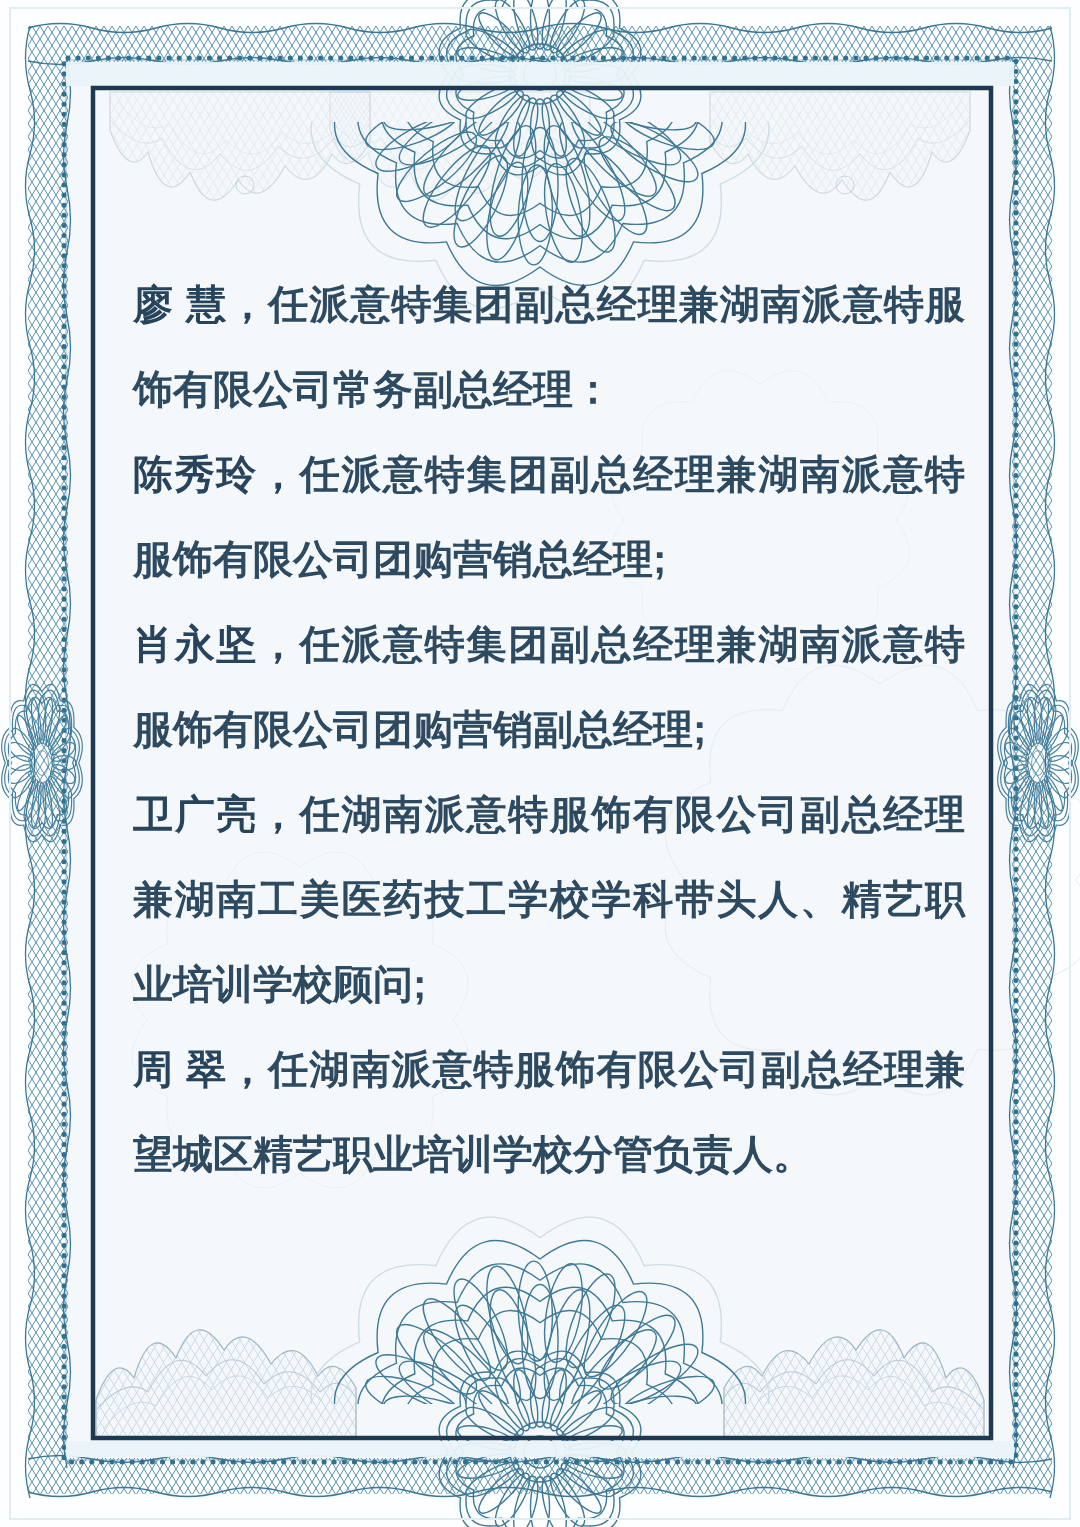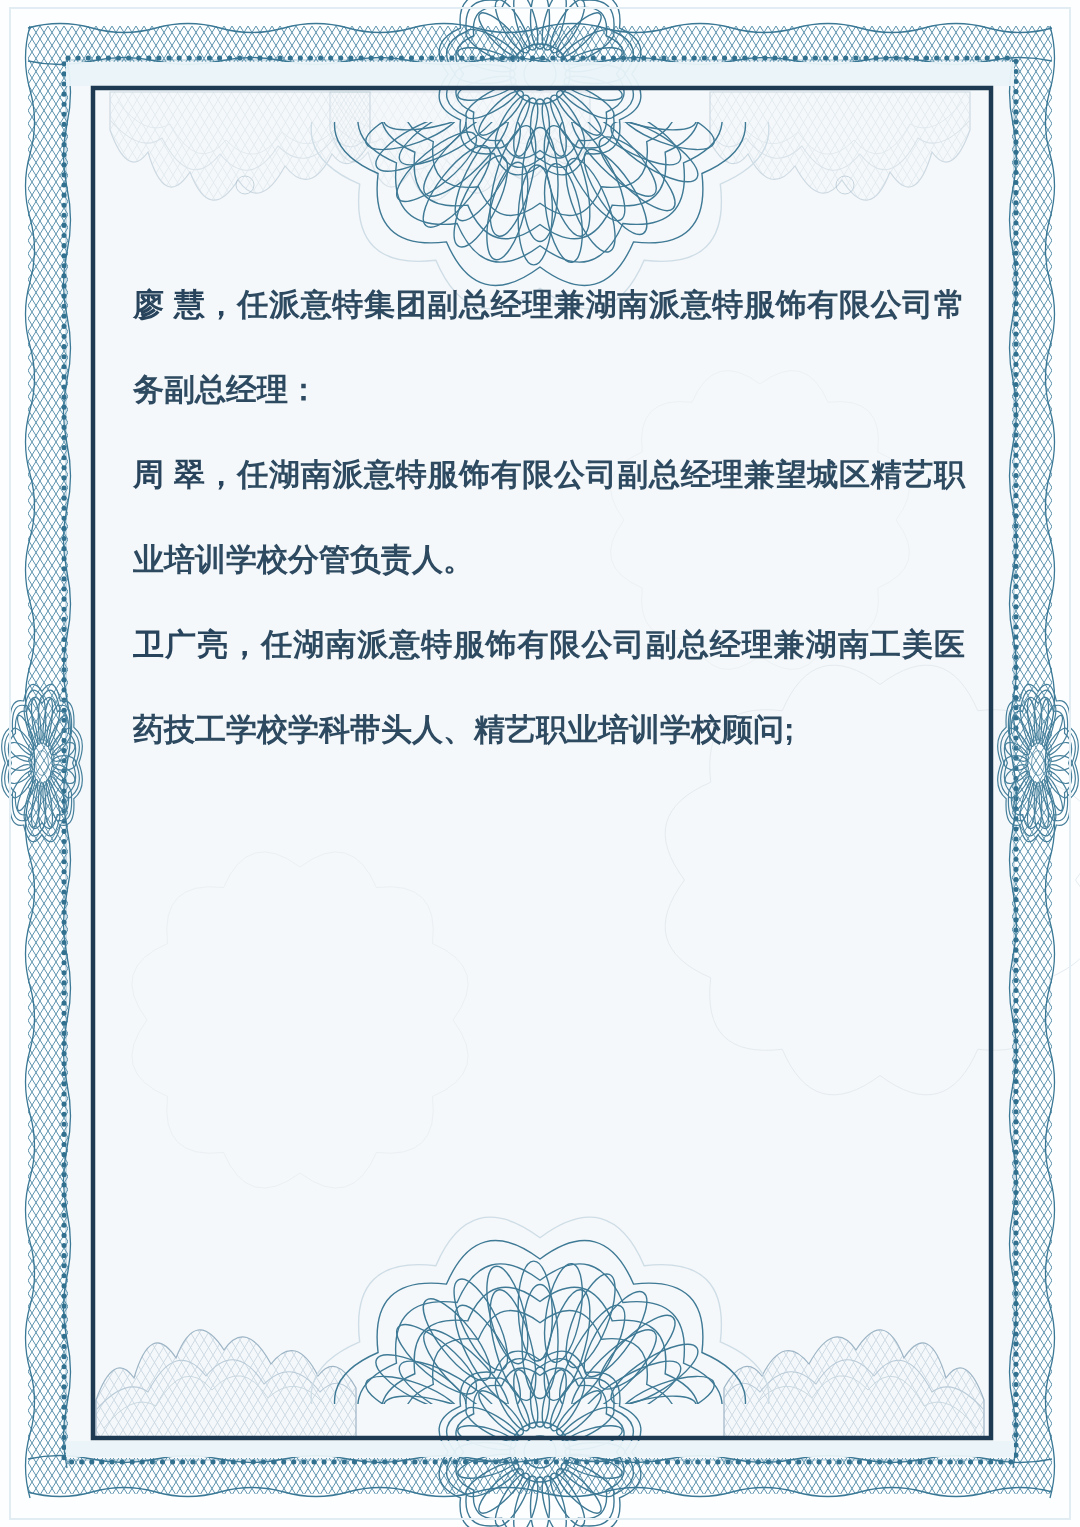--- a/index.html
+++ b/index.html
@@ -13,7 +13,7 @@
     position:absolute; left:133px; top:262px; width:832px;
   }
   .text-block p {
-    margin:0; font-size:31px; line-height:85px; text-align:justify;
+    margin:0; font-size:40px; line-height:85px; text-align:justify;
     color:#2d4a61; font-weight:600; letter-spacing:0;
   }
   .text-block .nm { font-weight:800; color:#28445c; }

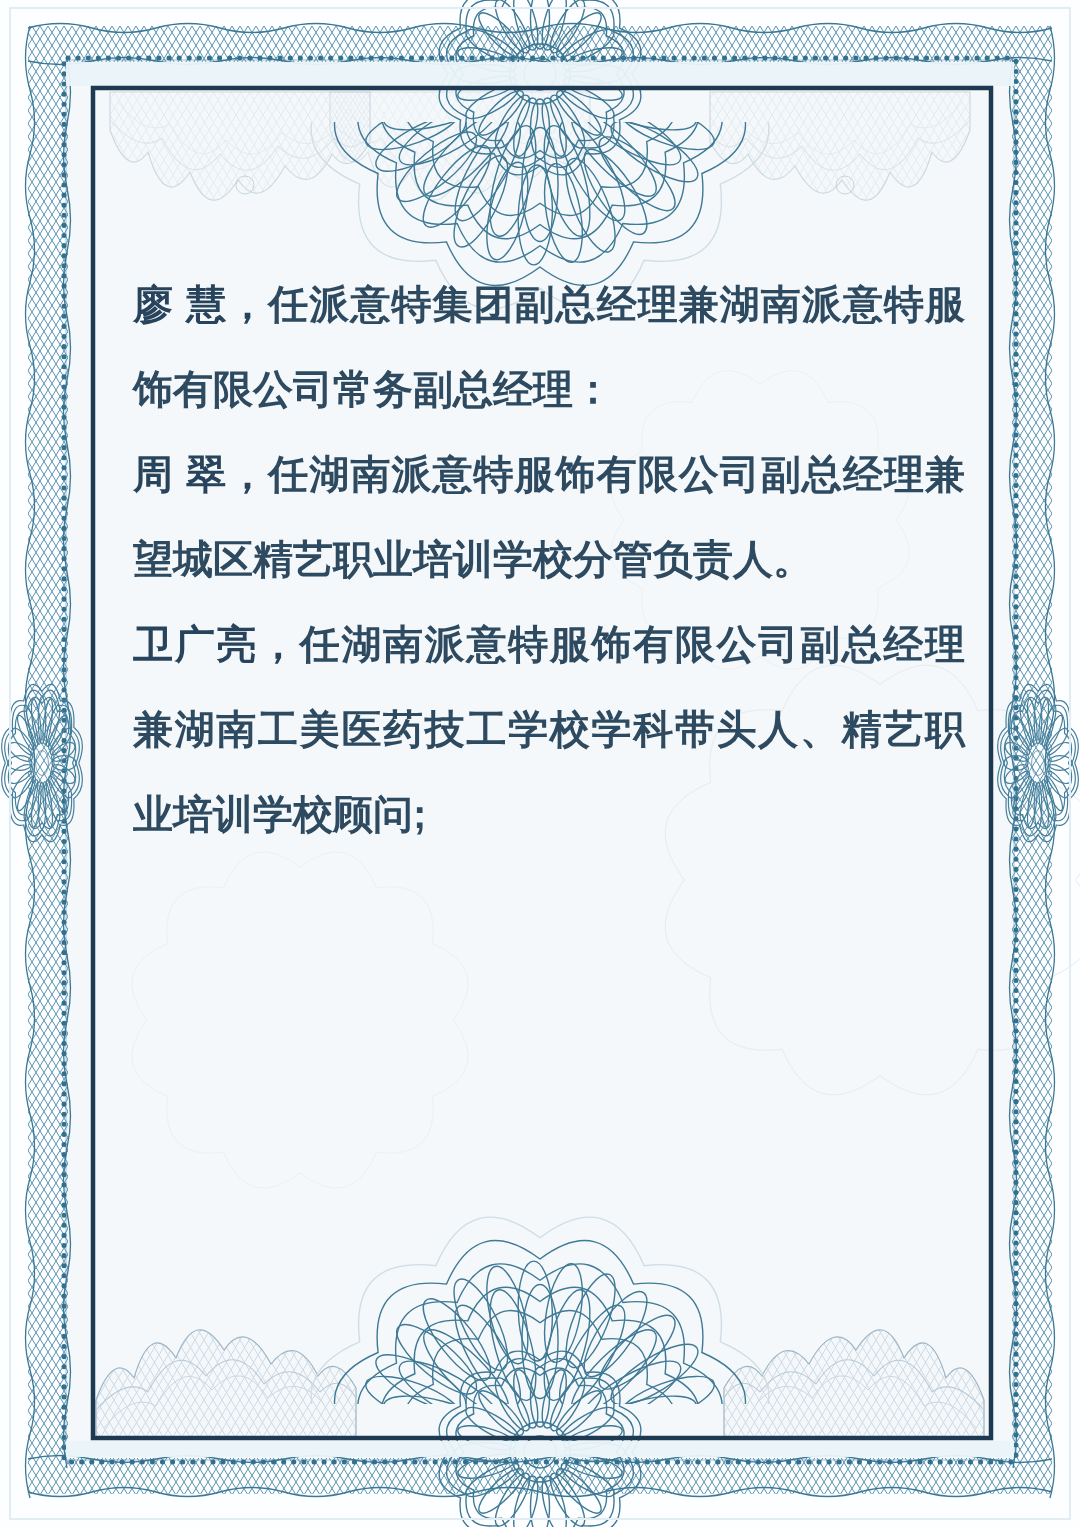--- a/index.html
+++ b/index.html
@@ -178,6 +178,7 @@
 
   <div class="text-block">
     <p><span class="nm">廖 慧，</span><span>任派意特集团副总经理兼湖南派意特服饰有限公司常务副总经理：</span></p>
+    <p><span class="nm">陈秀玲，</span><span>任派意特集团副总经理兼湖南派意特服饰有限公司团购营销总经理;</span></p>
     <p><span class="nm">周 翠，</span><span>任湖南派意特服饰有限公司副总经理兼望城区精艺职业培训学校分管负责人。</span></p>
     <p><span class="nm">卫广亮，</span><span>任湖南派意特服饰有限公司副总经理兼湖南工美医药技工学校学科带头人、精艺职业培训学校顾问;</span></p>
   </div>

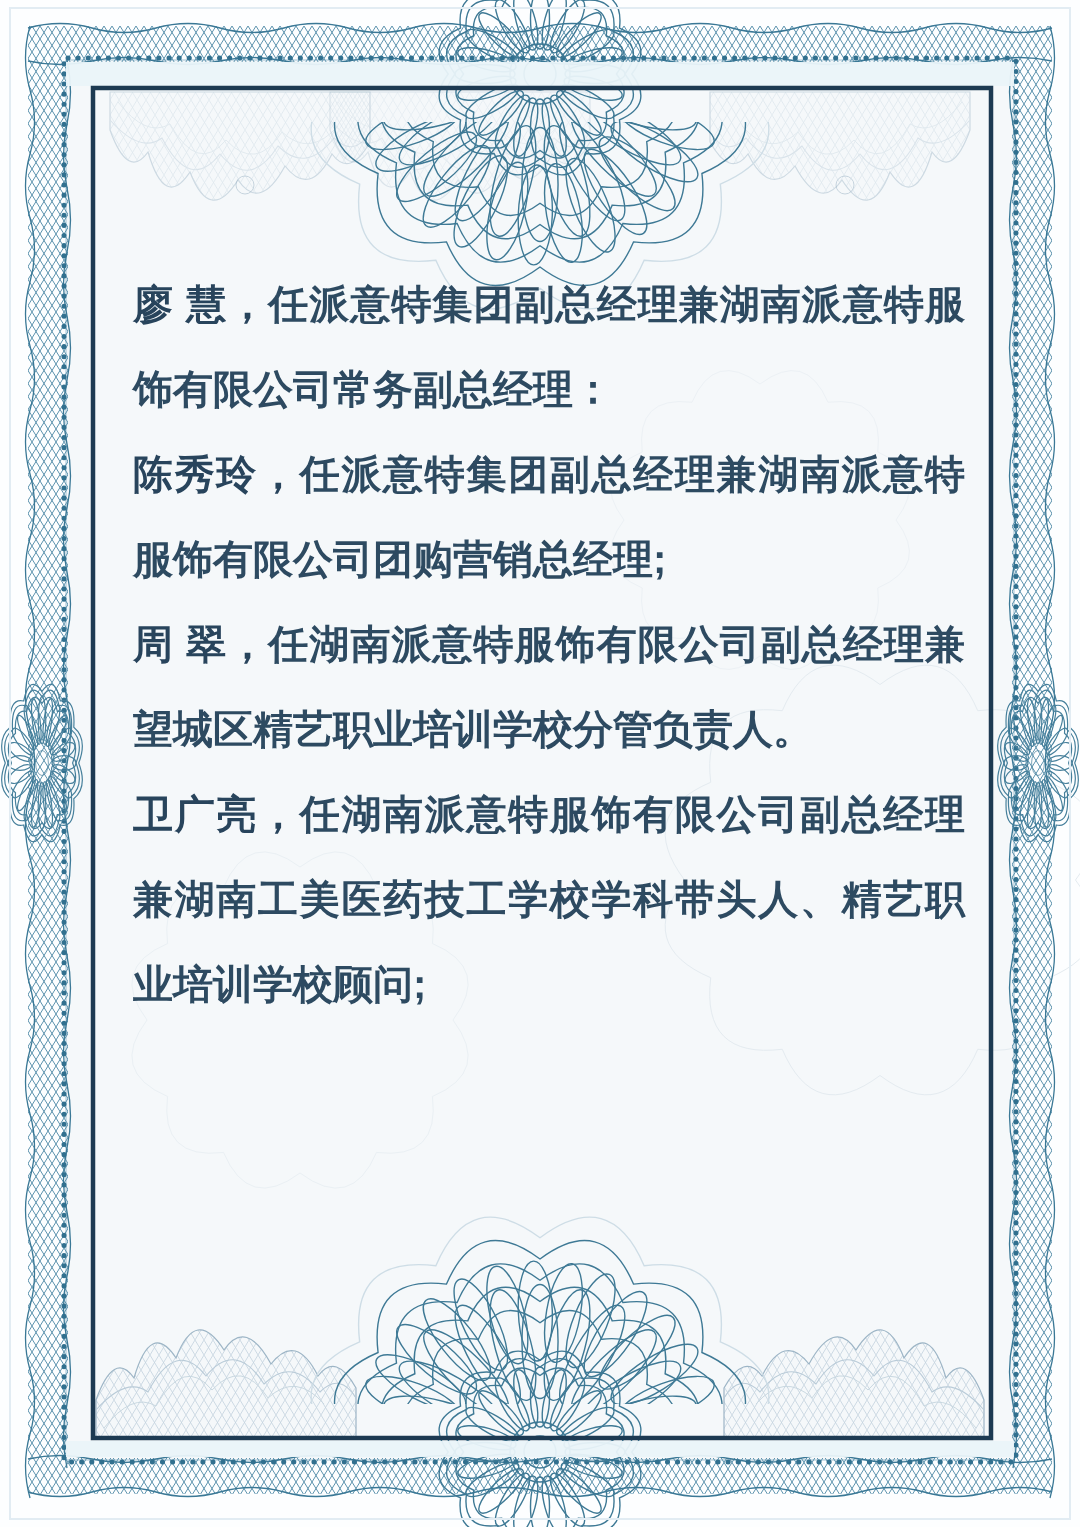--- a/index.html
+++ b/index.html
@@ -179,6 +179,7 @@
   <div class="text-block">
     <p><span class="nm">廖 慧，</span><span>任派意特集团副总经理兼湖南派意特服饰有限公司常务副总经理：</span></p>
     <p><span class="nm">陈秀玲，</span><span>任派意特集团副总经理兼湖南派意特服饰有限公司团购营销总经理;</span></p>
+    <p><span class="nm">肖永坚，</span><span>任派意特集团副总经理兼湖南派意特服饰有限公司团购营销副总经理;</span></p>
     <p><span class="nm">周 翠，</span><span>任湖南派意特服饰有限公司副总经理兼望城区精艺职业培训学校分管负责人。</span></p>
     <p><span class="nm">卫广亮，</span><span>任湖南派意特服饰有限公司副总经理兼湖南工美医药技工学校学科带头人、精艺职业培训学校顾问;</span></p>
   </div>

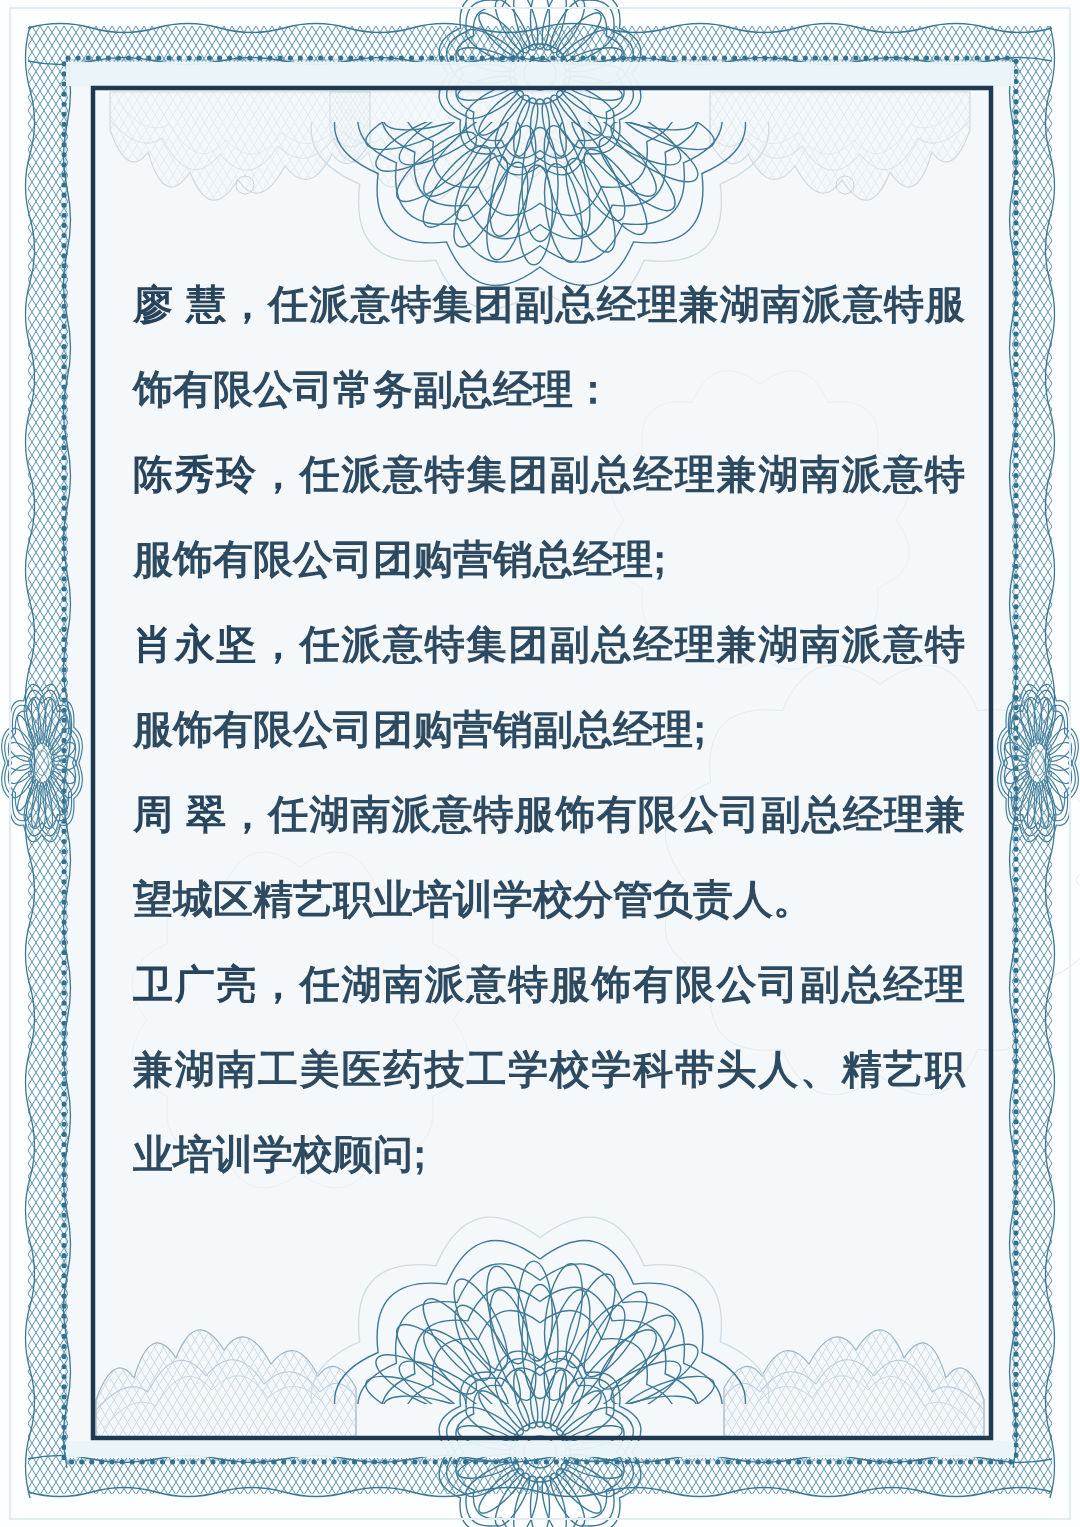--- a/index.html
+++ b/index.html
@@ -180,8 +180,8 @@
     <p><span class="nm">廖 慧，</span><span>任派意特集团副总经理兼湖南派意特服饰有限公司常务副总经理：</span></p>
     <p><span class="nm">陈秀玲，</span><span>任派意特集团副总经理兼湖南派意特服饰有限公司团购营销总经理;</span></p>
     <p><span class="nm">肖永坚，</span><span>任派意特集团副总经理兼湖南派意特服饰有限公司团购营销副总经理;</span></p>
+    <p><span class="nm">卫广亮，</span><span>任湖南派意特服饰有限公司副总经理兼湖南工美医药技工学校学科带头人、精艺职业培训学校顾问;</span></p>
     <p><span class="nm">周 翠，</span><span>任湖南派意特服饰有限公司副总经理兼望城区精艺职业培训学校分管负责人。</span></p>
-    <p><span class="nm">卫广亮，</span><span>任湖南派意特服饰有限公司副总经理兼湖南工美医药技工学校学科带头人、精艺职业培训学校顾问;</span></p>
   </div>
 
 </div>

